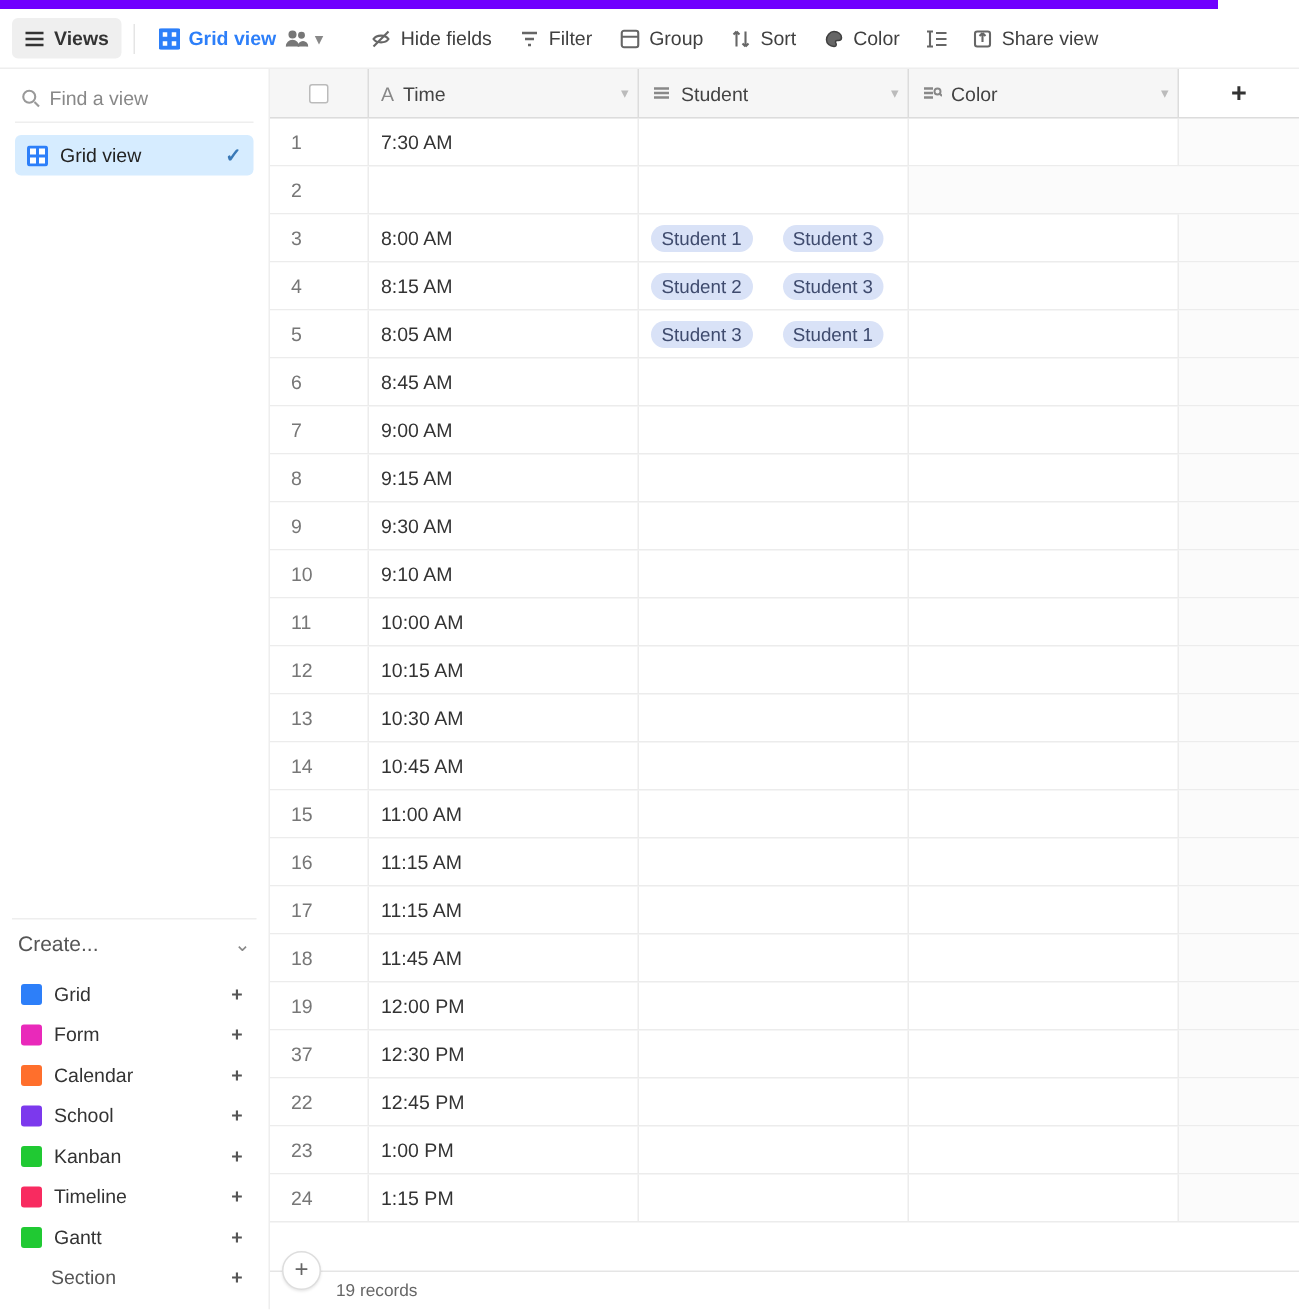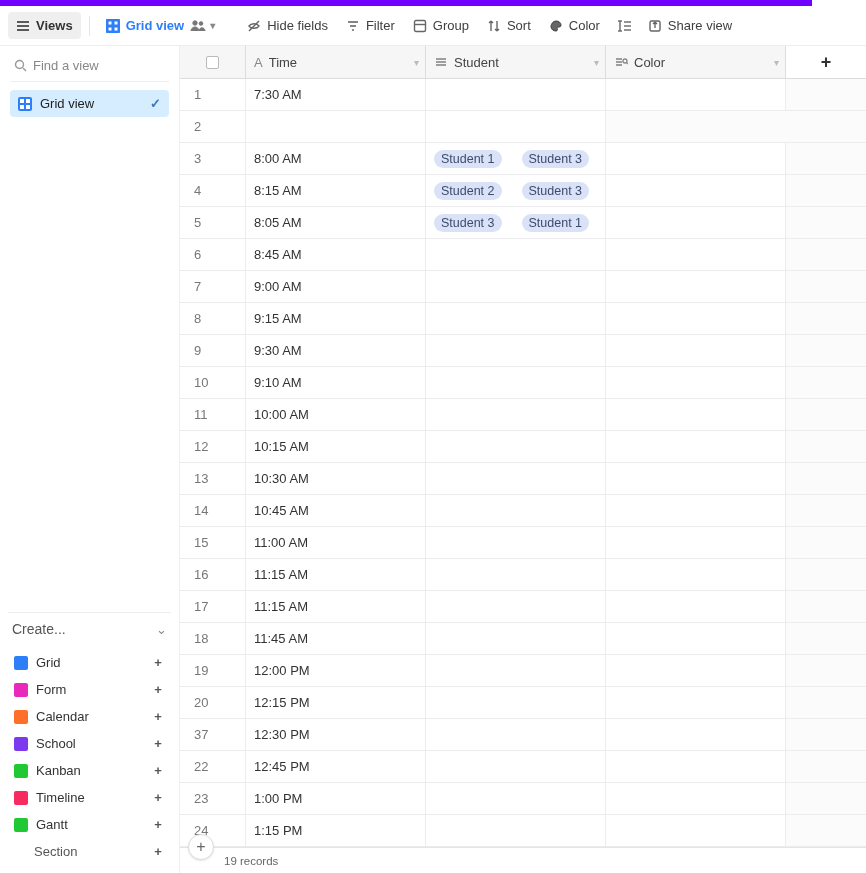--- a/index.html
+++ b/index.html
@@ -448,13 +448,6 @@
           <div class="rcell rrest"></div>
         </div>
         <div class="row">
-          <div class="rcell rrownum">20</div>
-          <div class="rcell rtime">12:15 PM</div>
-          <div class="rcell rstudent"></div>
-          <div class="rcell rschool"></div>
-          <div class="rcell rrest"></div>
-        </div>
-        <div class="row">
           <div class="rcell rrownum">37</div>
           <div class="rcell rtime">12:30 PM</div>
           <div class="rcell rstudent"></div>

